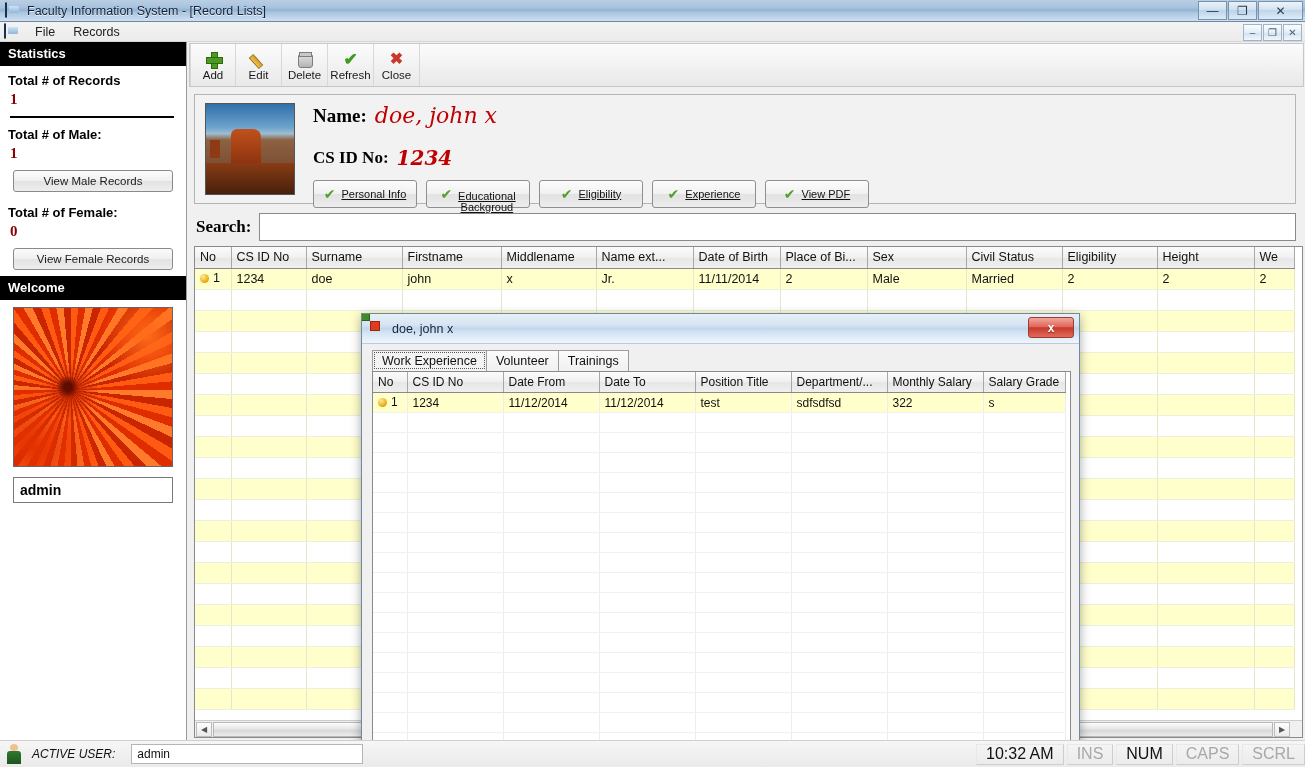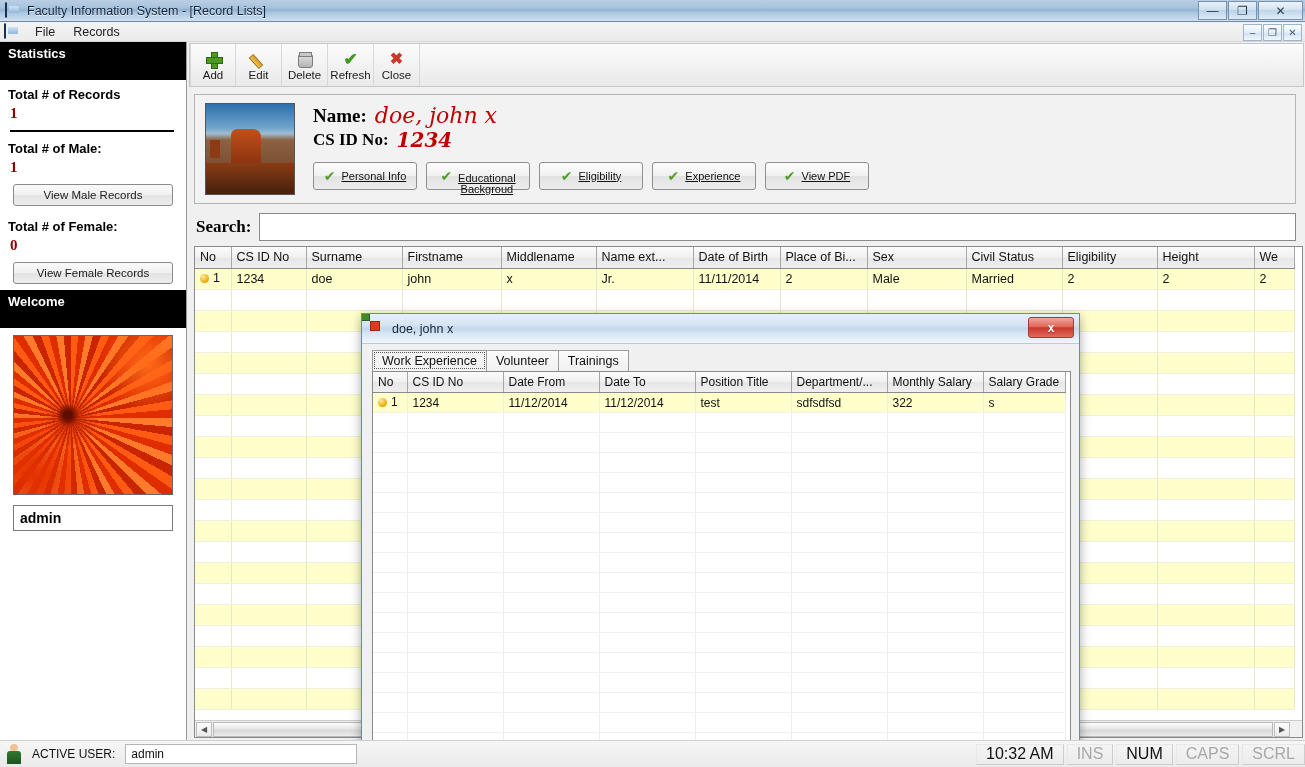--- a/index.html
+++ b/index.html
@@ -87,7 +87,7 @@
   .panel-header {
     background: #000000; color: #ffffff;
     font-weight: bold; font-size: 13px;
-    padding: 4px 8px 19px 8px;
+    padding: 4px 8px 5px 8px;
   }
   .stat-label {
     font-weight: bold; font-size: 13px; color: #000;

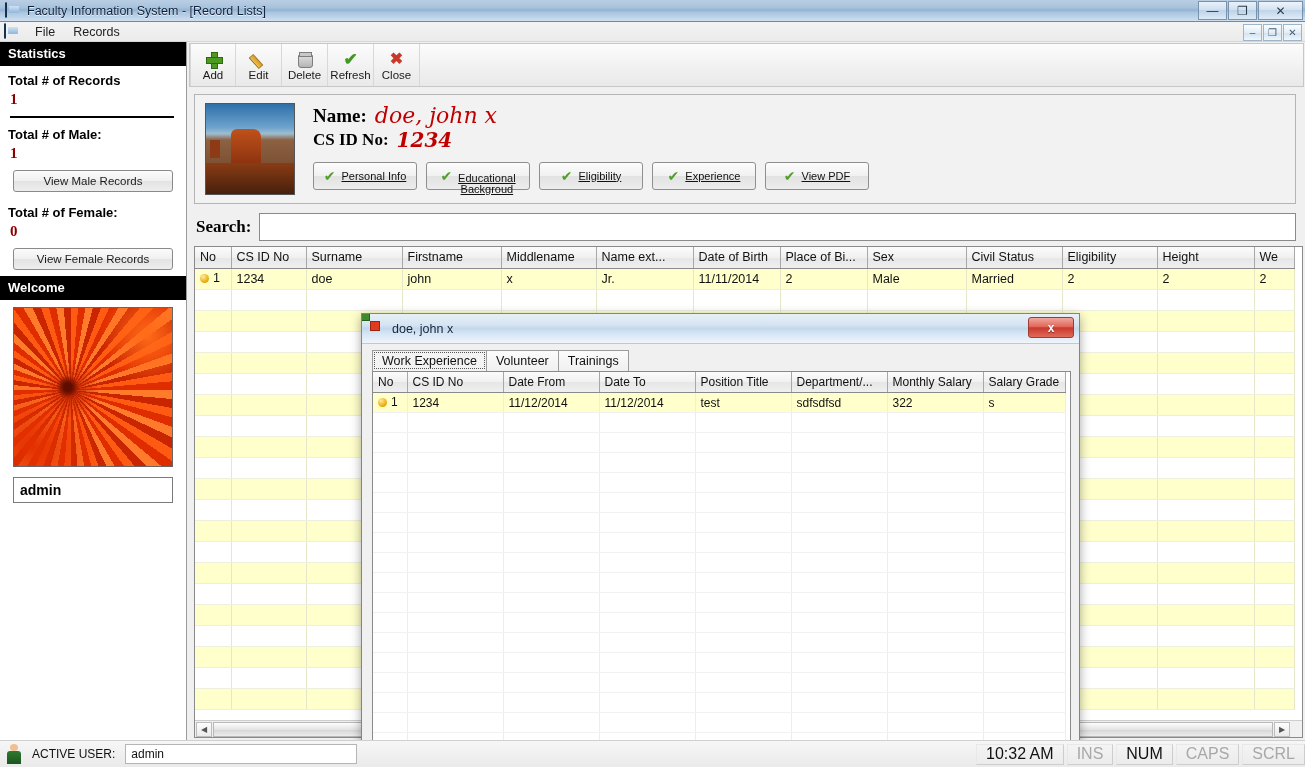--- a/index.html
+++ b/index.html
@@ -526,7 +526,7 @@
           <span class="rec-lbl">Name:</span>
           <span class="rec-name">doe, john x</span>
         </div>
-        <div class="rec-line" style="margin-top:0;">
+        <div class="rec-line" style="margin-top:18px;">
           <span class="rec-lbl small">CS ID No:</span>
           <span class="rec-id">1234</span>
         </div>

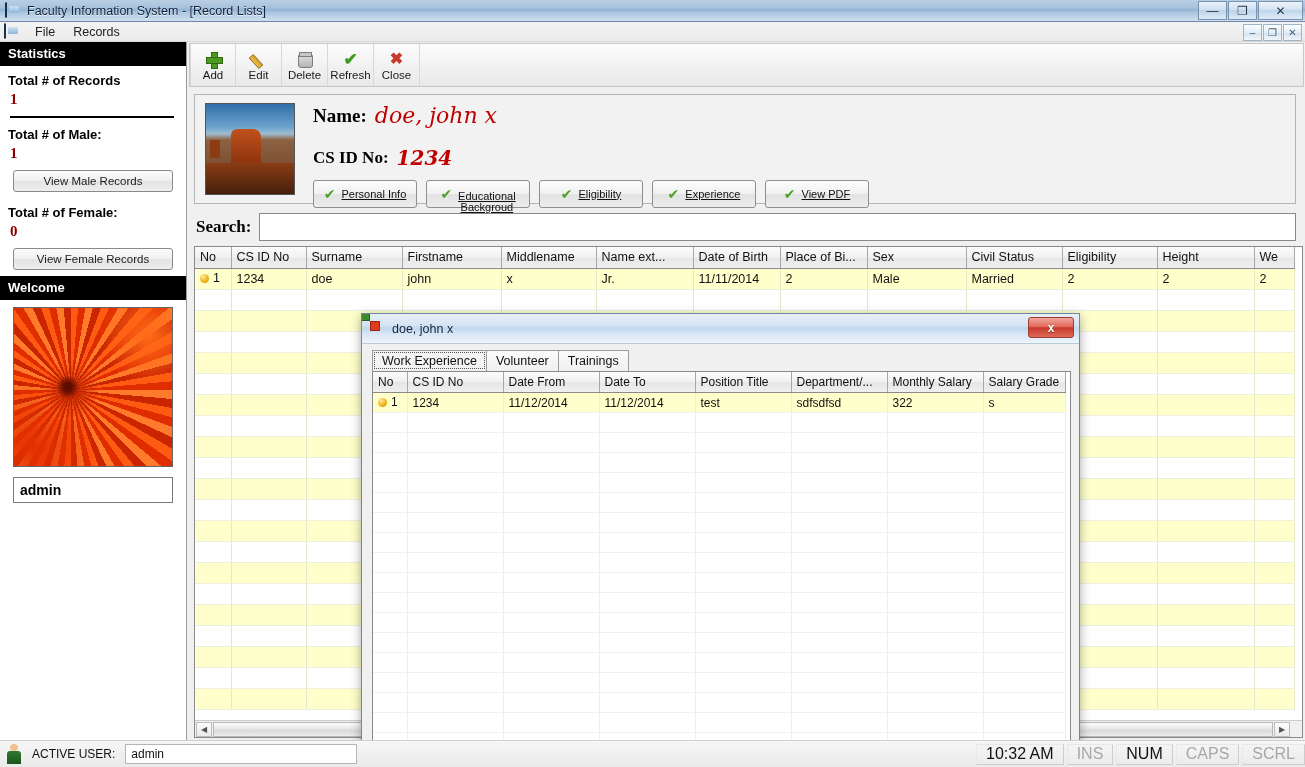--- a/index.html
+++ b/index.html
@@ -364,7 +364,7 @@
     z-index: 60;
   }
   .sb-icon { width: 18px; height: 20px; margin: 0 8px 0 6px; flex:none; position: relative;}
-  .sb-label { font-size: 12px; color: #111; margin-right: 10px; }
+  .sb-label { font-size: 12px; color: #111; margin-right: 16px; font-style: italic; }
   .sb-userbox {
     width: 232px; height: 20px;
     border: 1px solid #b5b5b5; background: #fff;

